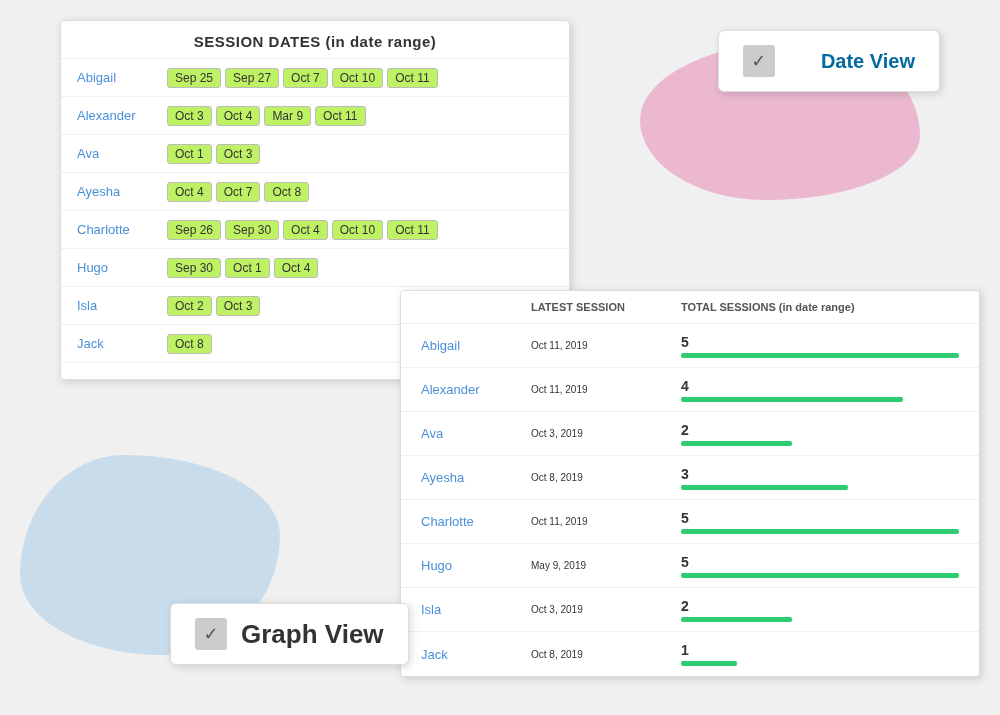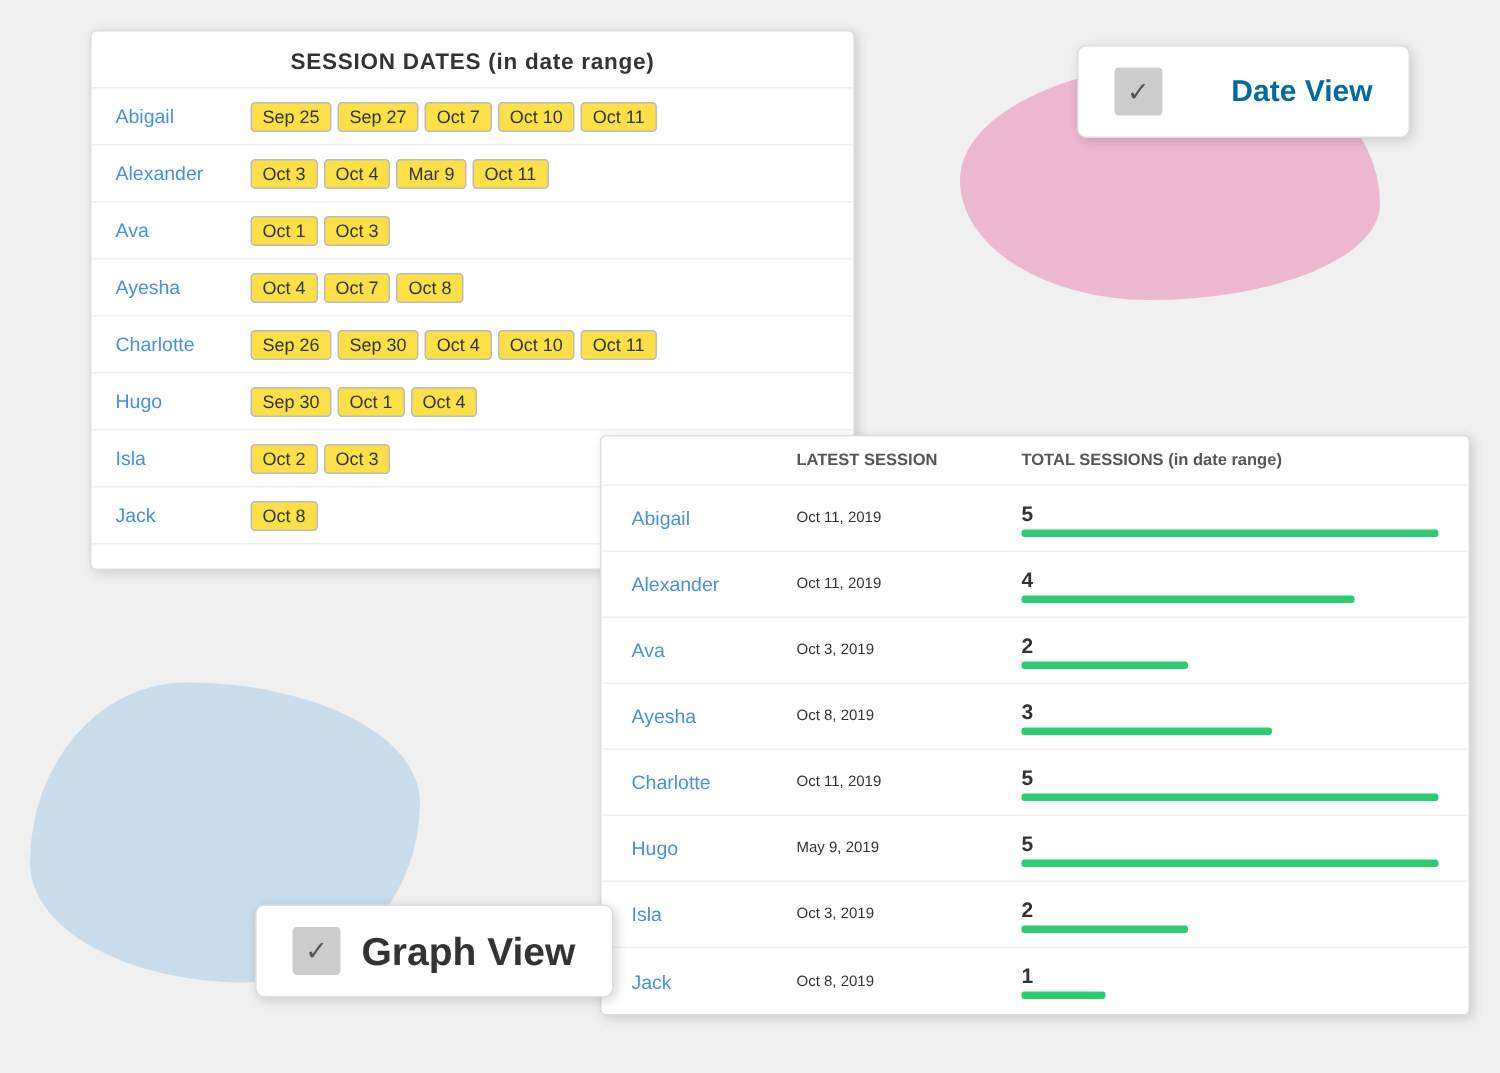--- a/index.html
+++ b/index.html
@@ -82,7 +82,7 @@
       padding: 2px 7px;
       font-size: 12px;
       color: #333;
-      background: #fde047;
+      background: #bef264;
       white-space: nowrap;
     }
 

